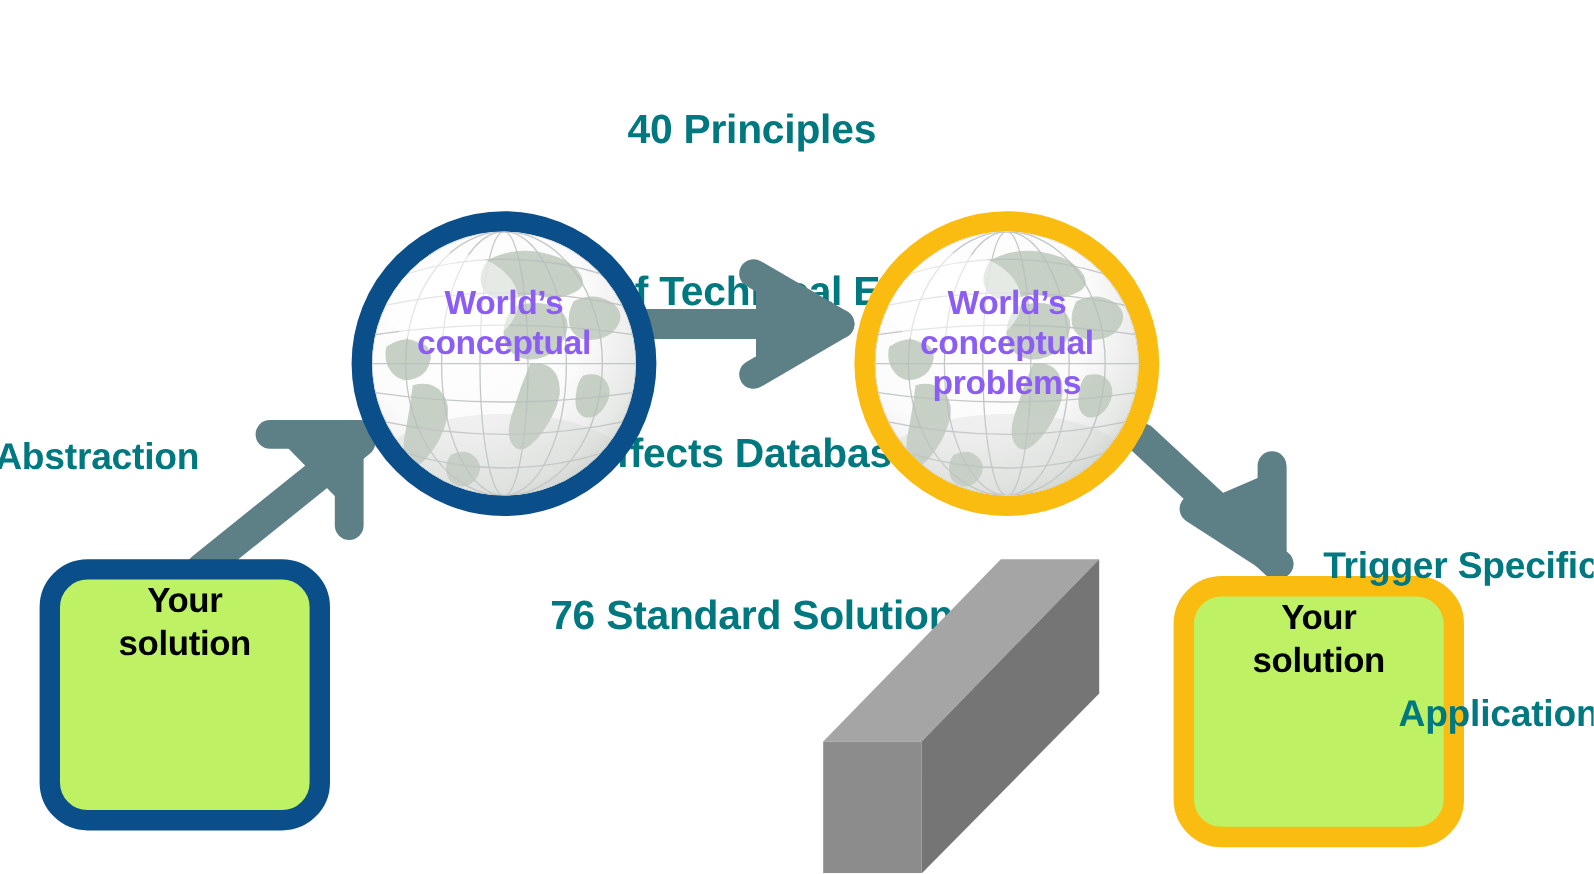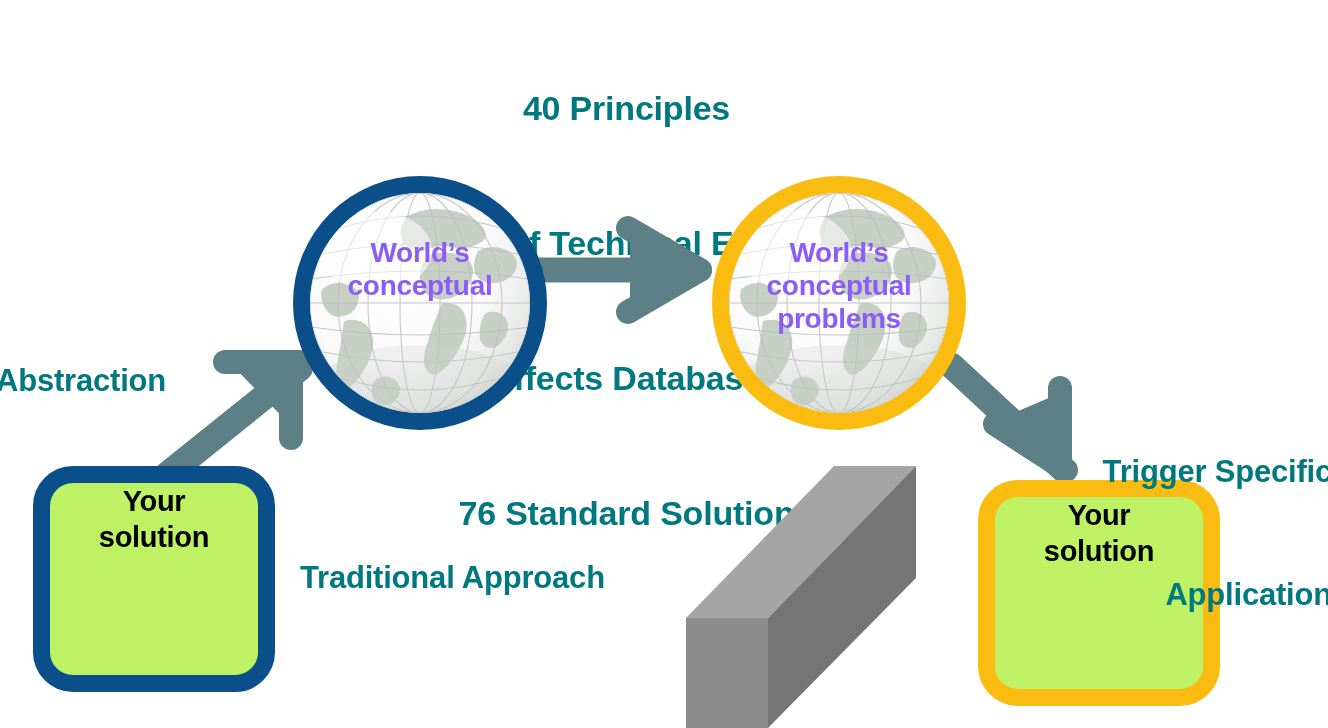--- a/index.html
+++ b/index.html
@@ -325,7 +325,6 @@
     <span class="tl-line">Application</span>
   </div>
 
-  <div id="traditional-label" class="teal-text">Traditional Approach</div>
 
 </div>
 

